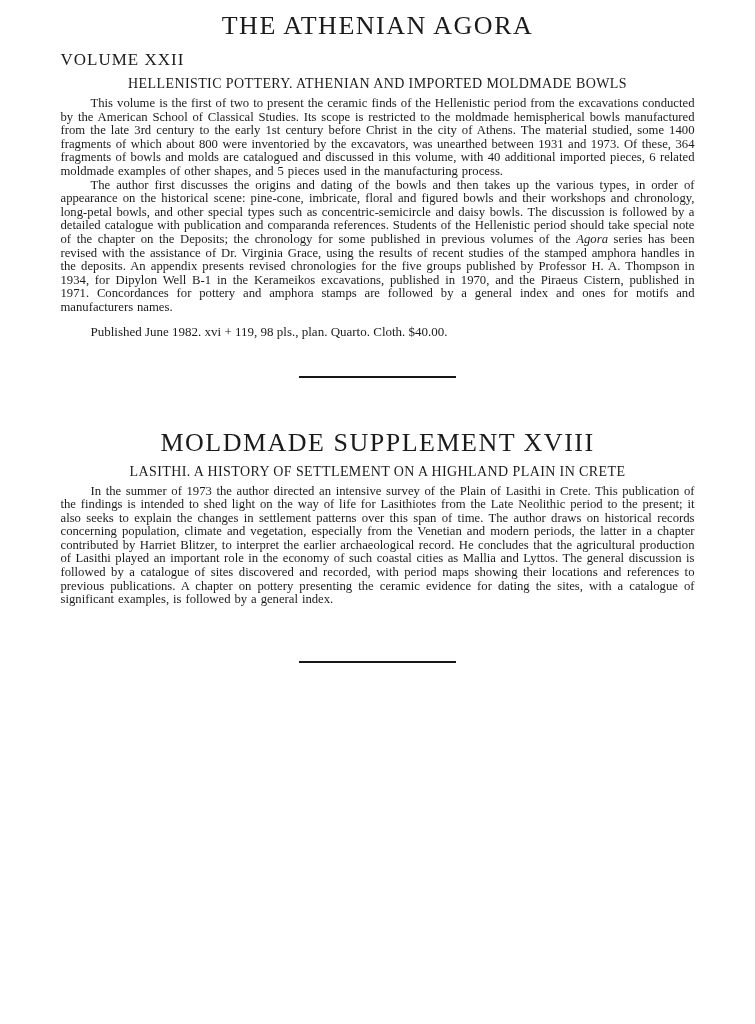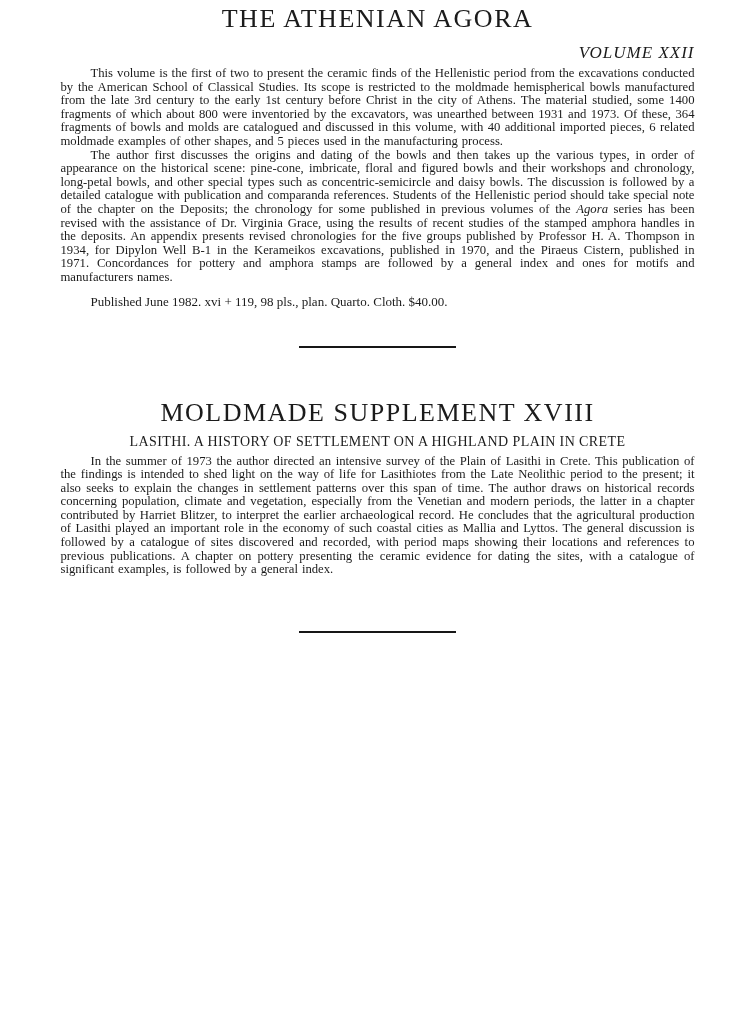--- a/index.html
+++ b/index.html
@@ -16,7 +16,7 @@
   }
   .page {
     width: 634px;
-    margin: 5px auto;
+    margin: 12px auto;
   }
   .main-title {
     margin: 0;

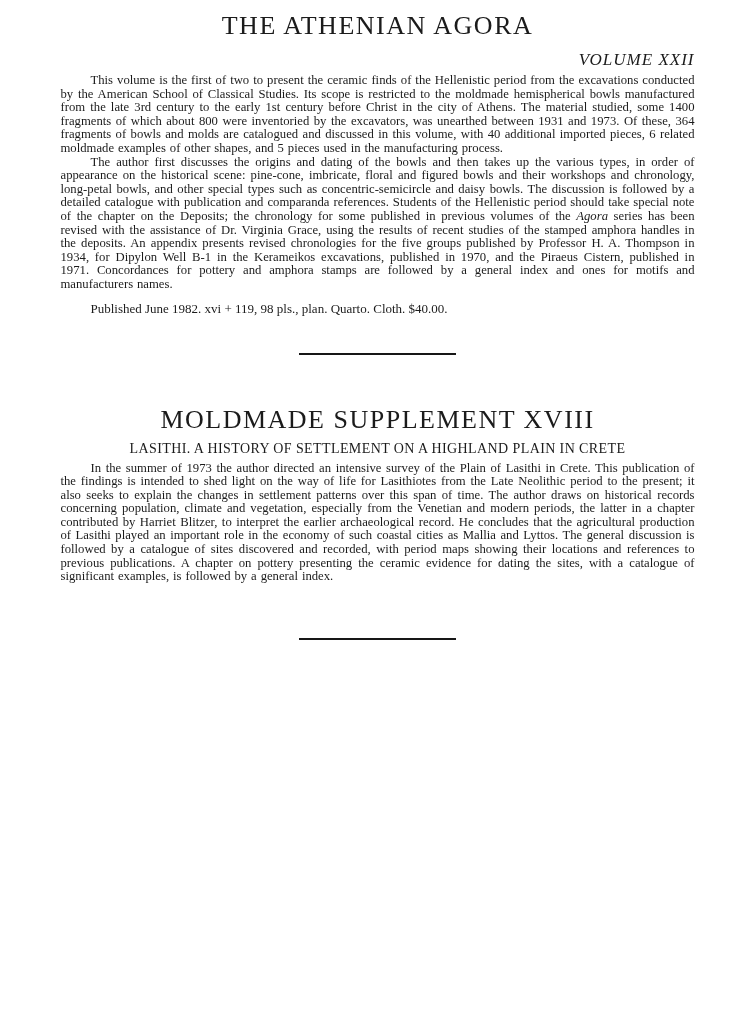--- a/index.html
+++ b/index.html
@@ -27,12 +27,11 @@
     letter-spacing: 1.5px;
   }
   .volume-line {
-    text-align: right;
+    text-align: left;
     font-size: 17px;
     line-height: 19px;
     letter-spacing: 1px;
     margin-top: 10px;
-    font-style: italic;
   }
   .subtitle-line {
     text-align: center;

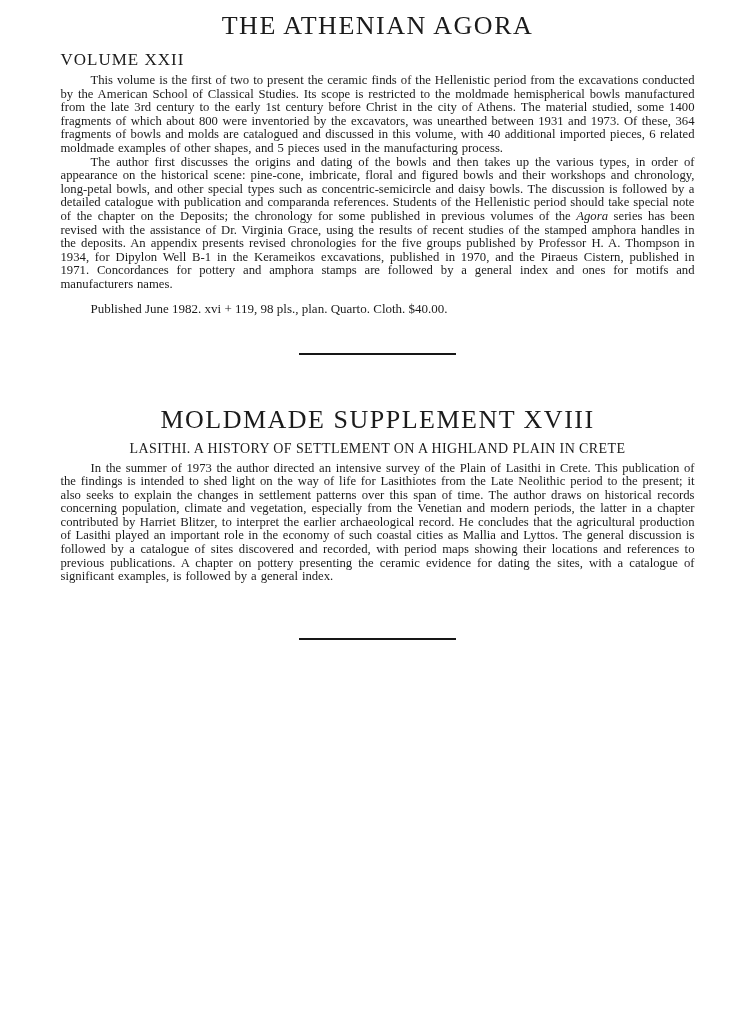--- a/index.html
+++ b/index.html
@@ -91,6 +91,7 @@
   <section>
     <h1 class="main-title">THE ATHENIAN AGORA</h1>
     <div class="volume-line">VOLUME XXII</div>
+    <div class="subtitle-line">HELLENISTIC POTTERY. ATHENIAN AND IMPORTED MOLDMADE BOWLS</div>
     <p class="body-para first">This volume is the first of two to present the ceramic finds of the Hellenistic period from the excavations conducted by the American School of Classical Studies. Its scope is restricted to the moldmade hemispherical bowls manufactured from the late 3rd century to the early 1st century before Christ in the city of Athens. The material studied, some 1400 fragments of which about 800 were inventoried by the excavators, was unearthed between 1931 and 1973. Of these, 364 fragments of bowls and molds are catalogued and discussed in this volume, with 40 additional imported pieces, 6 related moldmade examples of other shapes, and 5 pieces used in the manufacturing process.</p>
     <p class="body-para"><span>The author first discusses the origins and dating of the bowls and then takes up the various types, in order of appearance on the historical scene: pine-cone, imbricate, floral and figured bowls and their workshops and chronology, long-petal bowls, and other special types such as concentric-semicircle and daisy bowls. The discussion is followed by a detailed catalogue with publication and comparanda references. Students of the Hellenistic period should take special note of the chapter on the Deposits; the chronology for some published in previous volumes of the </span><span class="it">Agora</span><span> series has been revised with the assistance of Dr. Virginia Grace, using the results of recent studies of the stamped amphora handles in the deposits. An appendix presents revised chronologies for the five groups published by Professor H. A. Thompson in 1934, for Dipylon Well B-1 in the Kerameikos excavations, published in 1970, and the Piraeus Cistern, published in 1971. Concordances for pottery and amphora stamps are followed by a general index and ones for motifs and manufacturers names.</span></p>
     <p class="published-line">Published June 1982. xvi + 119, 98 pls., plan. Quarto. Cloth. $40.00.</p>

